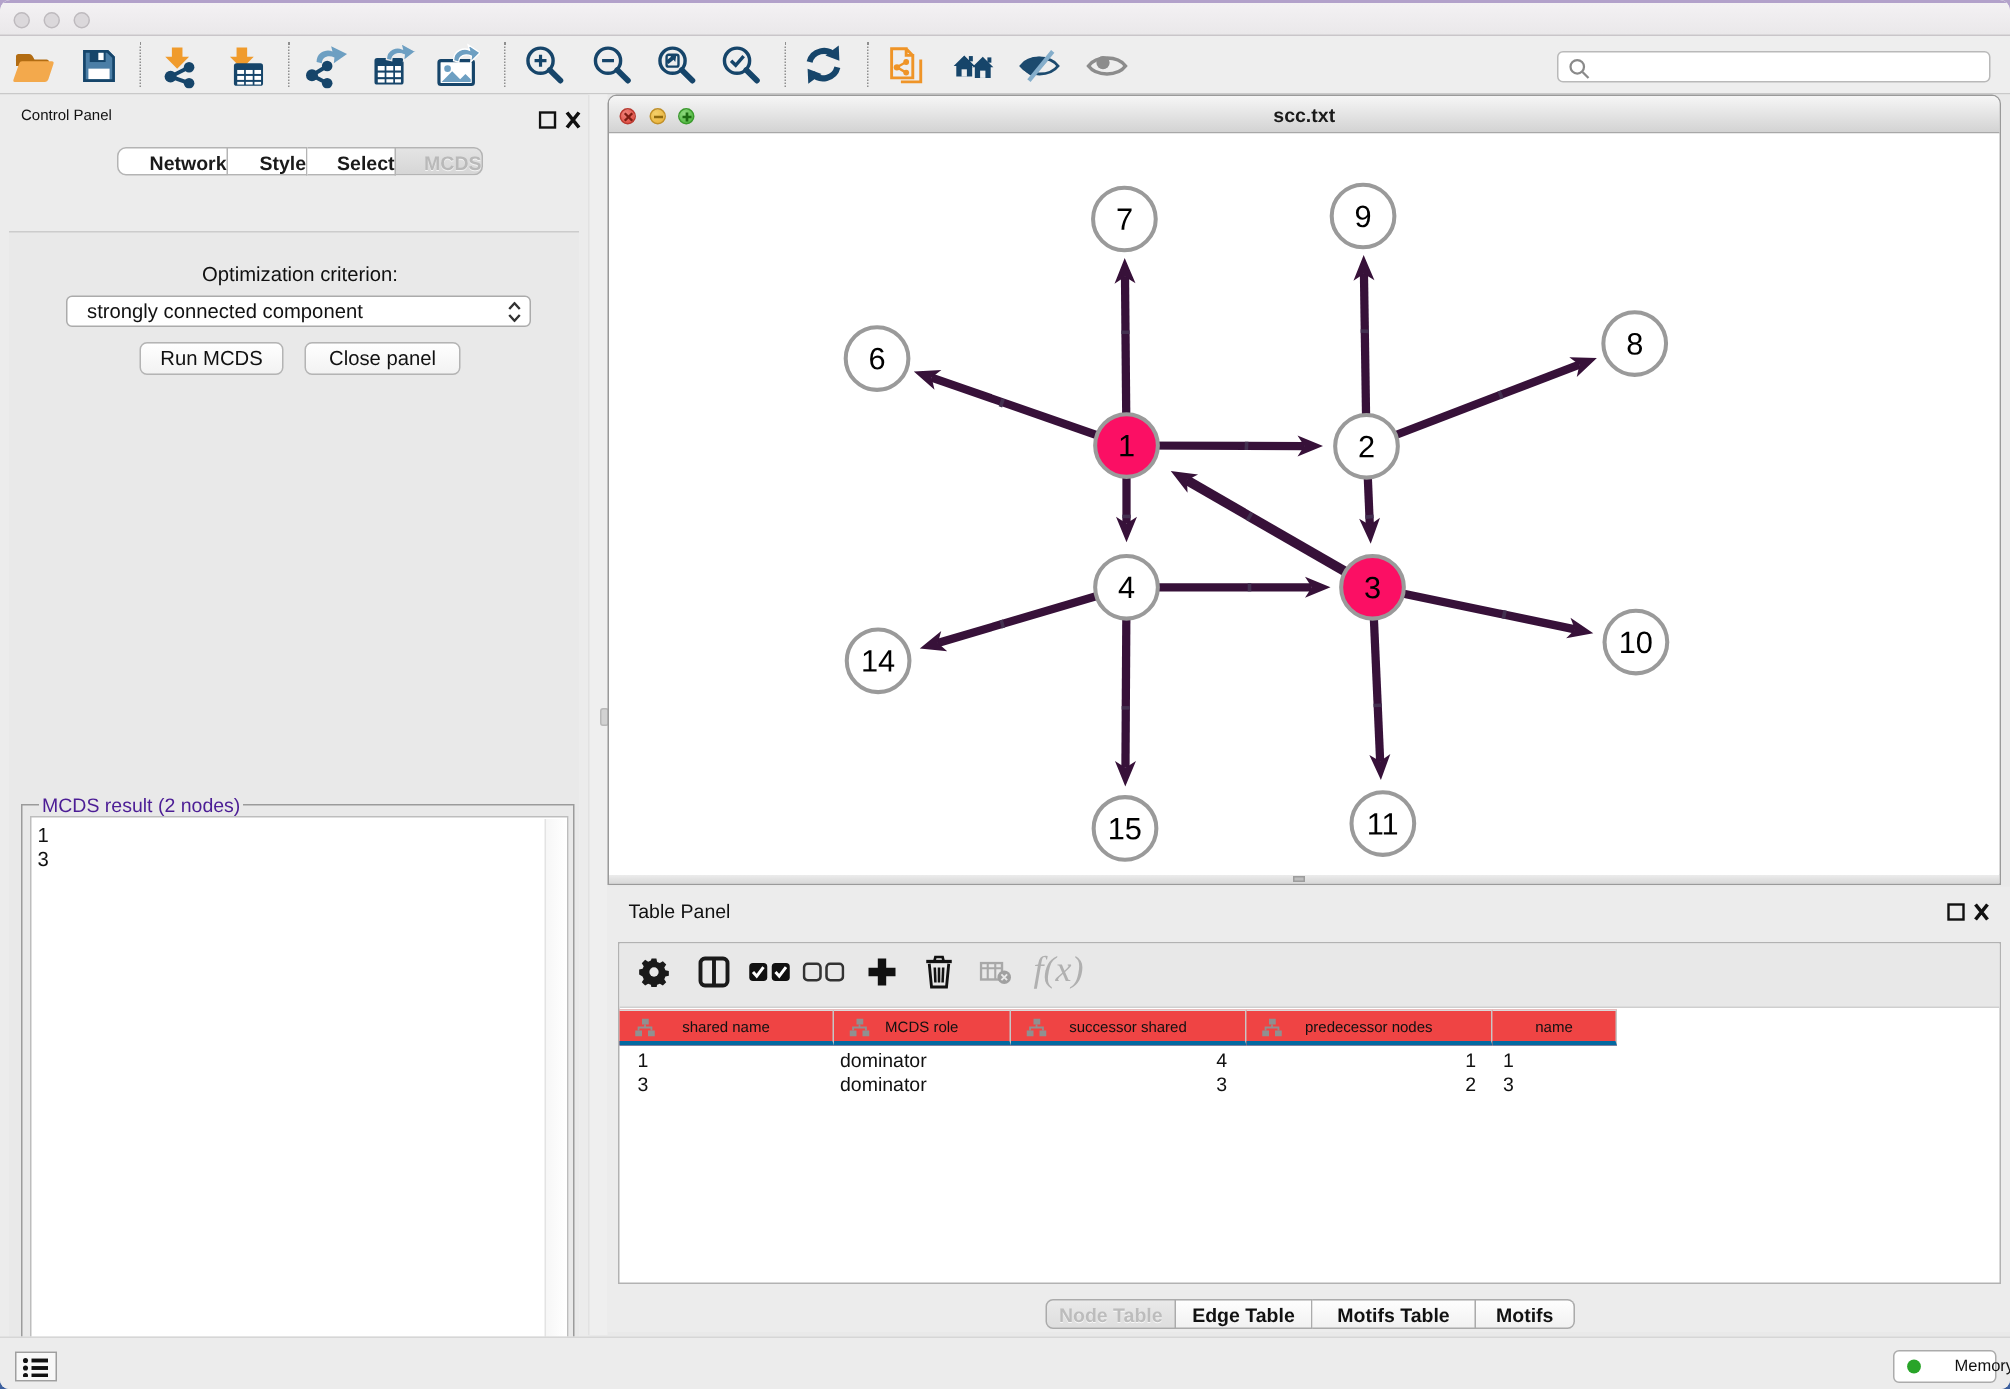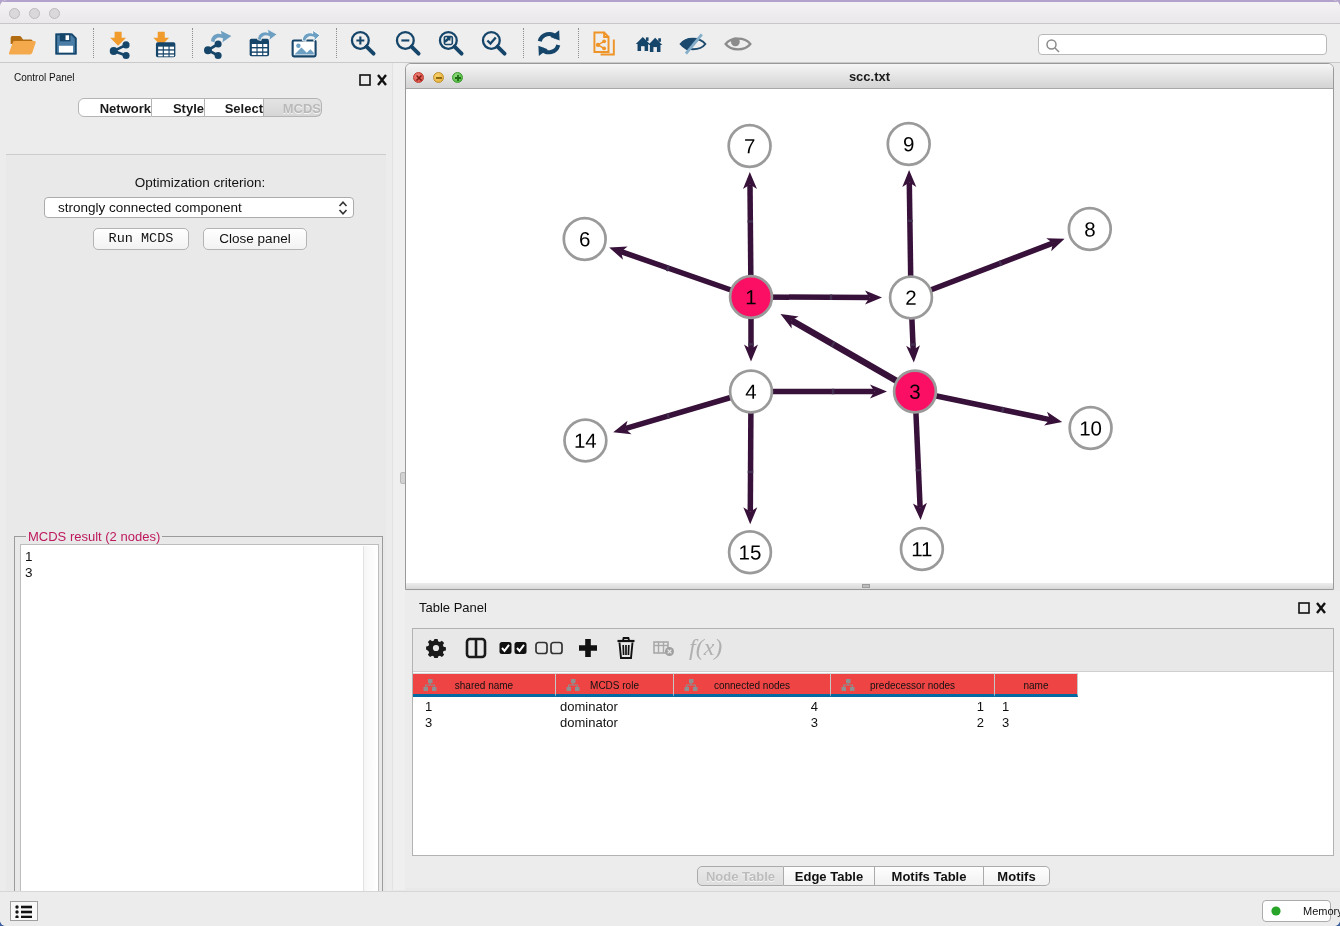--- a/index.html
+++ b/index.html
@@ -281,7 +281,7 @@
           <path d="M1.5 9 L5 12.8 L8.5 9" fill="none" stroke="#333" stroke-width="1.6"></path>
         </svg>
       </div>
-      <div class="btn" style="left:87px; width:96px;font-family:Liberation Mono, monospace;">Run MCDS</div>
+      <div class="btn" style="left:87px; width:96px;">Run MCDS</div>
       <div class="btn" style="left:197px; width:104px;text-align:center;">Close panel</div>
       <div id="fieldset">
         <div id="fieldset-label">MCDS result (2 nodes)</div>

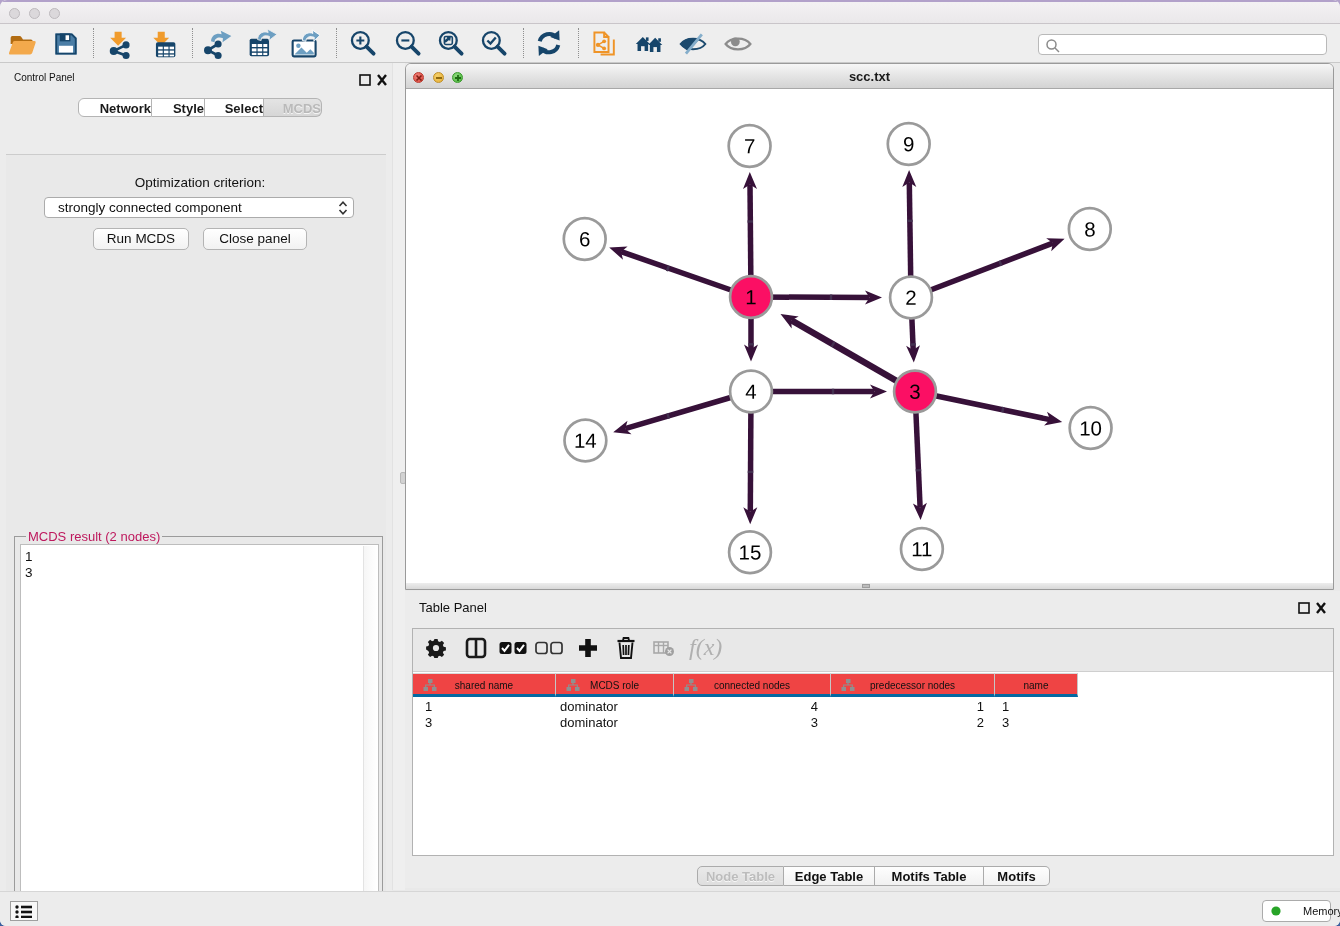--- a/index.html
+++ b/index.html
@@ -51,7 +51,7 @@
 #fieldset { position:absolute; left:8px; top:381px; width:369px; height:374px;
   border:1px solid #9b9b9b; }
 #fieldset-label { position:absolute; left:11px; top:-8px; background:#e9e9e9;
-  padding:0 2px; font-size:13px; color:#be185d; }
+  padding:0 2px; font-size:13px; color:#4c1d95; }
 #resultbox { position:absolute; left:5px; top:7px; width:359px; height:358px;
   background:#ffffff; border:1px solid #bdbdbd; font-size:13.5px; color:#111; }
 #result-scroll { position:absolute; right:1px; top:1px; width:14px; height:356px;

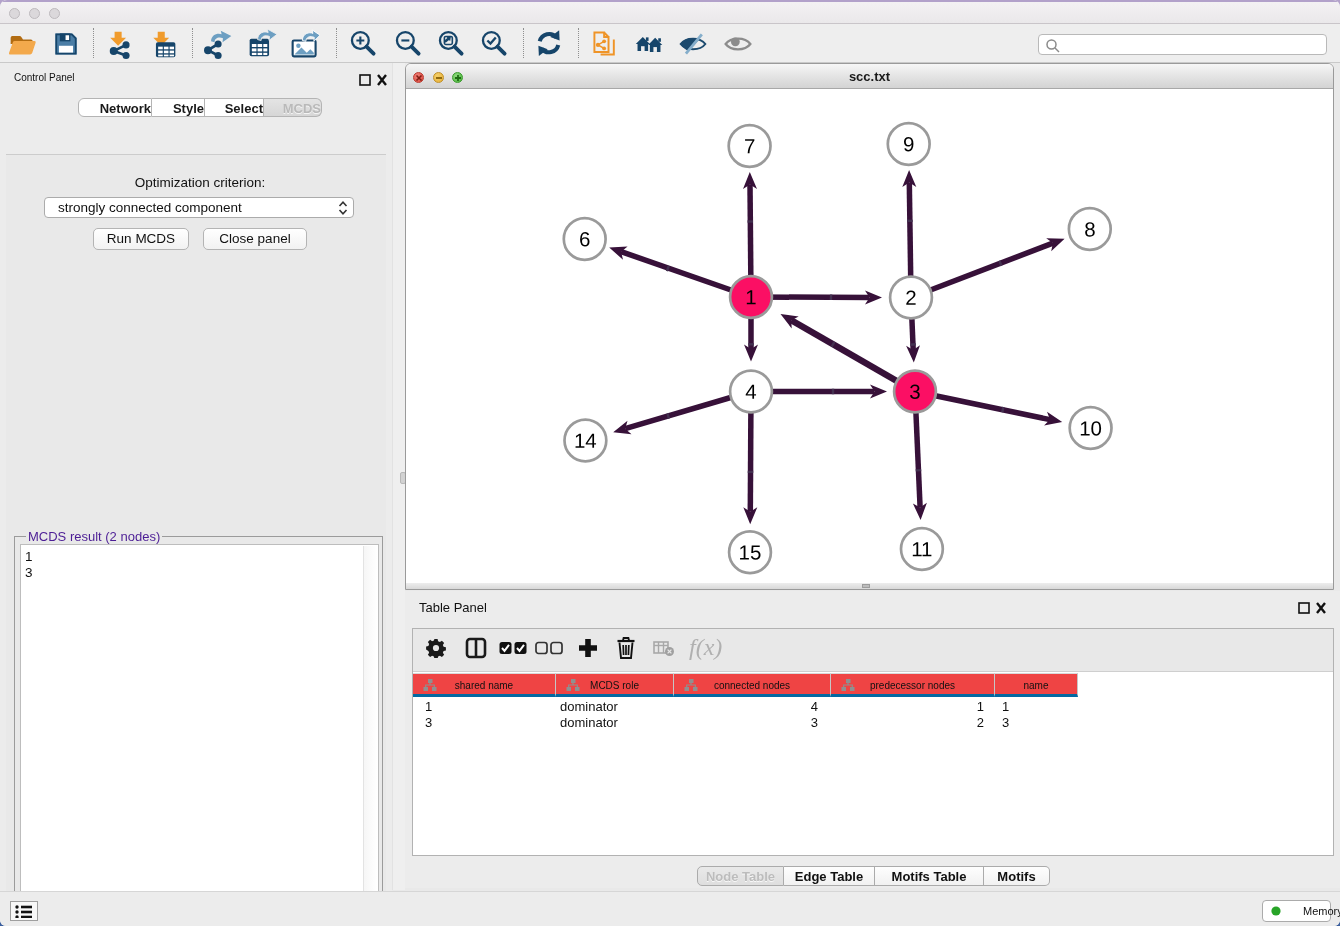--- a/index.html
+++ b/index.html
@@ -448,7 +448,7 @@
       <div id="tp-header">
         <div class="thead-cell" style="left:0; width:143px;">shared name</div>
         <div class="thead-cell" style="left:143px; width:118px;">MCDS role</div>
-        <div class="thead-cell" style="left:261px; width:157px;">connected nodes</div>
+        <div class="thead-cell" style="left:261px; width:157px;">successor shared</div>
         <div class="thead-cell" style="left:418px; width:164px;">predecessor nodes</div>
         <div class="thead-cell" style="left:582px; width:83px;">name</div>
         <svg class="hcell-ic" style="left:10px" width="14" height="12" viewBox="0 0 14 12">

